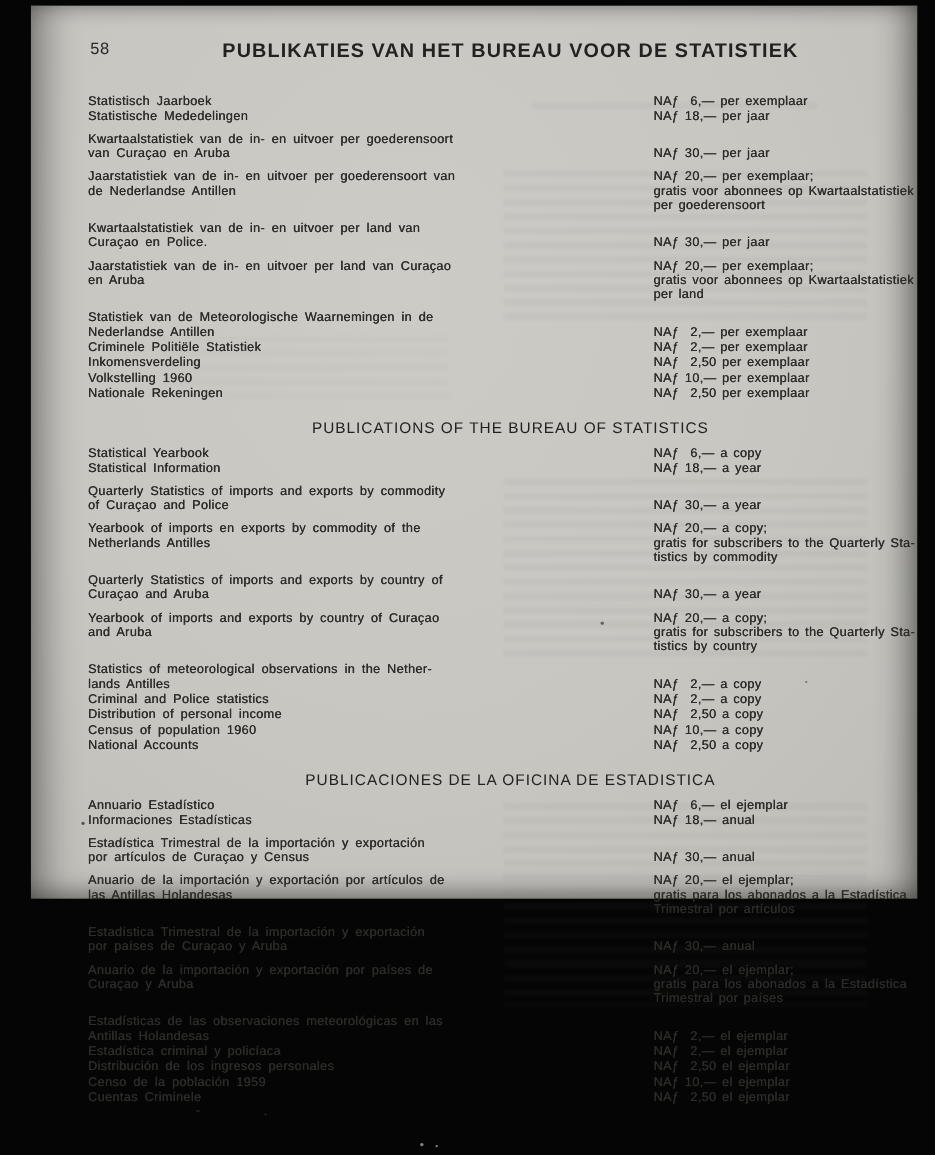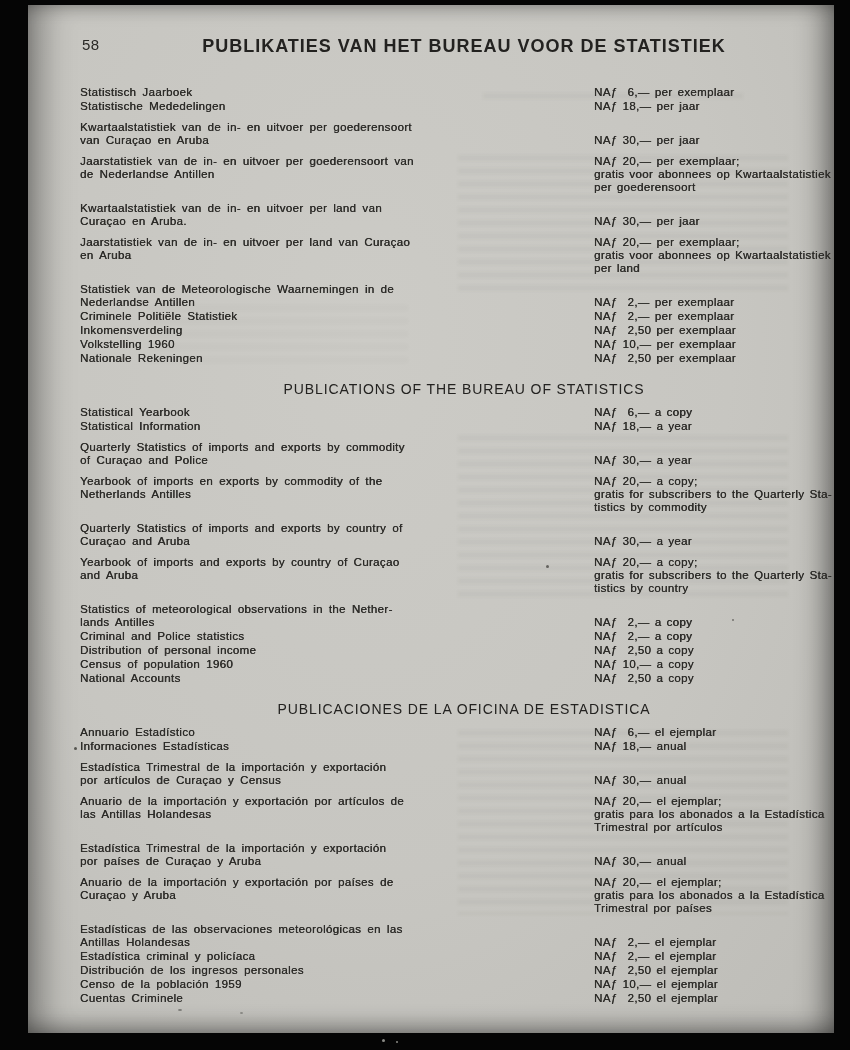--- a/index.html
+++ b/index.html
@@ -9,7 +9,7 @@
     font-family:"Liberation Sans", sans-serif;
   }
   .paper{
-    position:absolute;left:28px;top:5px;width:806px;height:1028px;
+    position:absolute;left:28px;top:5px;width:806px;height:812px;
     background:radial-gradient(ellipse at 42% 32%, #cccbc6 0%, #c7c6c1 55%, #bdbcb7 100%);
     box-shadow:
       inset 28px 0 34px -16px rgba(0,0,0,0.38),

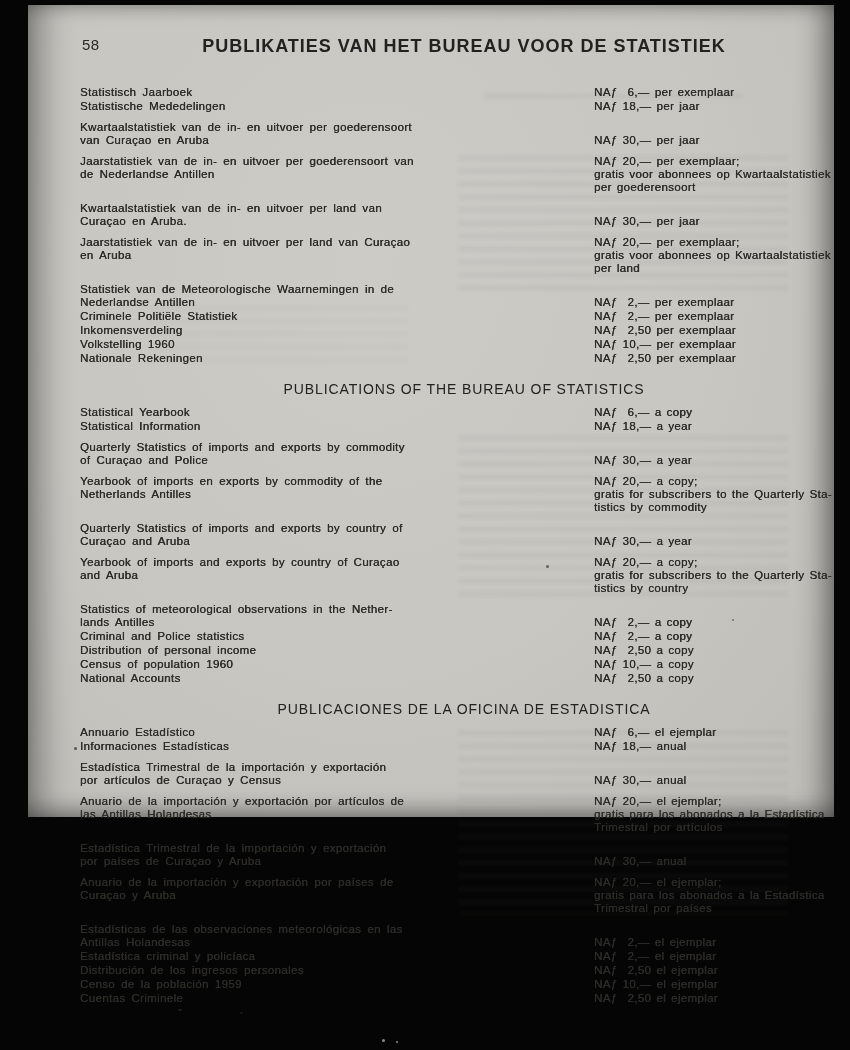--- a/index.html
+++ b/index.html
@@ -132,7 +132,7 @@
             <div class="row bottom">
               <div class="desc">
                 <div class="line">Kwartaalstatistiek van de in- en uitvoer per land van</div>
-                <div class="line">Curaçao en Aruba.</div>
+                <div class="line">Curaçao en Police.</div>
               </div>
               <div class="price">
                 <div class="line">NAƒ 30,— per jaar</div>

